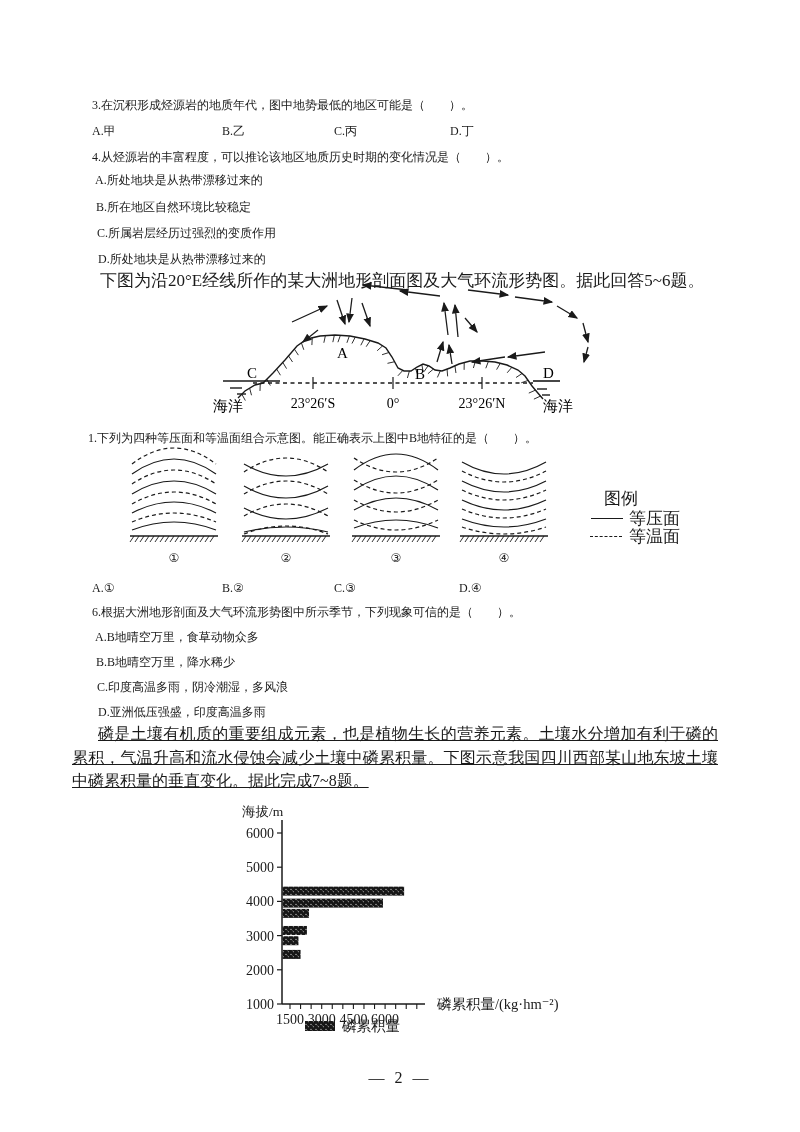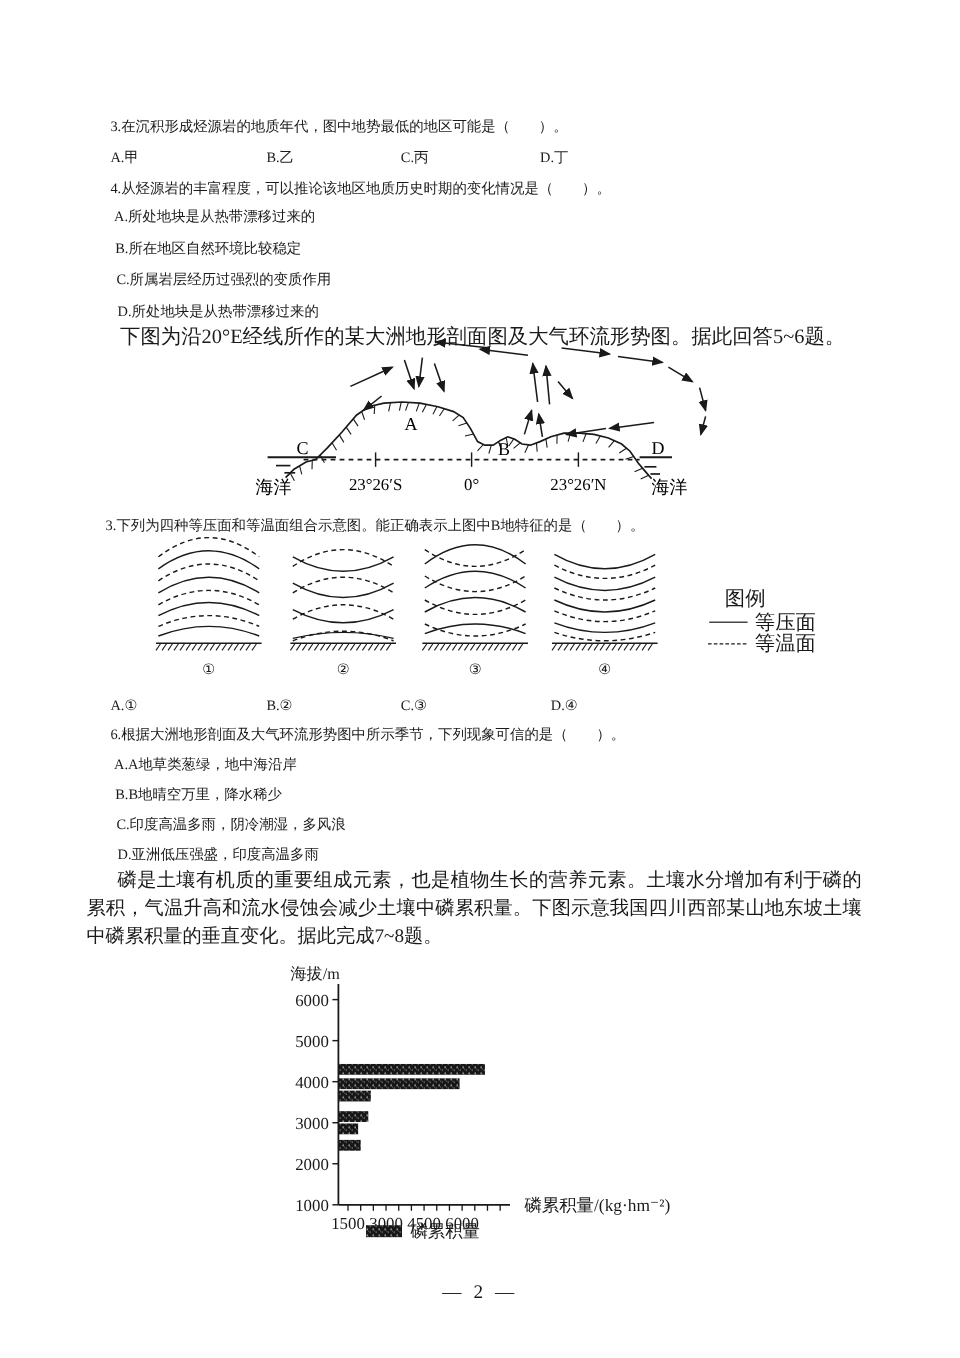--- a/index.html
+++ b/index.html
@@ -129,7 +129,7 @@
   <text x="297" y="130" font-size="14" text-anchor="middle">23°26′N</text>
 </svg>
 
-<div class="abs q" style="left:88px;top:428px">3.下列为四种等压面和等温面组合示意图。能正确表示上图中B地特征的是（　　）。</div>
+<div class="abs q" style="left:88px;top:428px">1.下列为四种等压面和等温面组合示意图。能正确表示上图中B地特征的是（　　）。</div>
 
 <svg class="iso" id="iso-1" style="left:128px;top:448px" width="92" height="100" viewBox="0 0 92 100">
     <path d="M4,16 Q46,-16 88,16" fill="none" stroke="#1a1a1a" stroke-width="1.2" stroke-dasharray="4,3"></path>

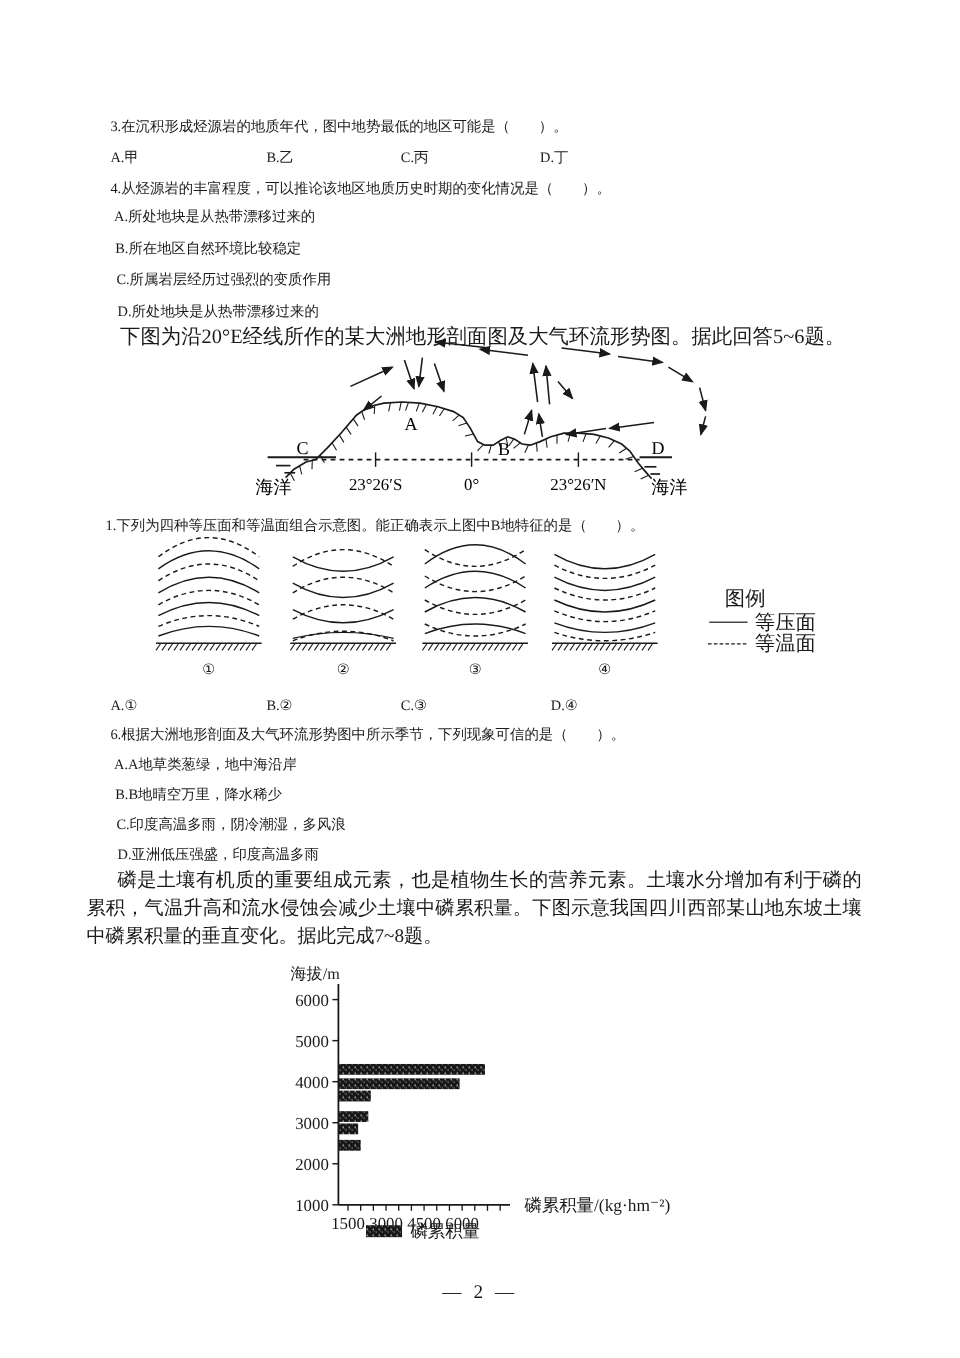--- a/index.html
+++ b/index.html
@@ -261,7 +261,7 @@
 <div class="abs q" style="left:459px;top:578px">D.④</div>
 
 <div class="abs q" style="left:92px;top:602px">6.根据大洲地形剖面及大气环流形势图中所示季节，下列现象可信的是（　　）。</div>
-<div class="abs q" style="left:95px;top:627px">A.A地草类葱绿，地中海沿岸</div>
+<div class="abs q" style="left:95px;top:627px">A.B地晴空万里，食草动物众多</div>
 <div class="abs q" style="left:96px;top:652px">B.B地晴空万里，降水稀少</div>
 <div class="abs q" style="left:97px;top:677px">C.印度高温多雨，阴冷潮湿，多风浪</div>
 <div class="abs q" style="left:98px;top:702px">D.亚洲低压强盛，印度高温多雨</div>

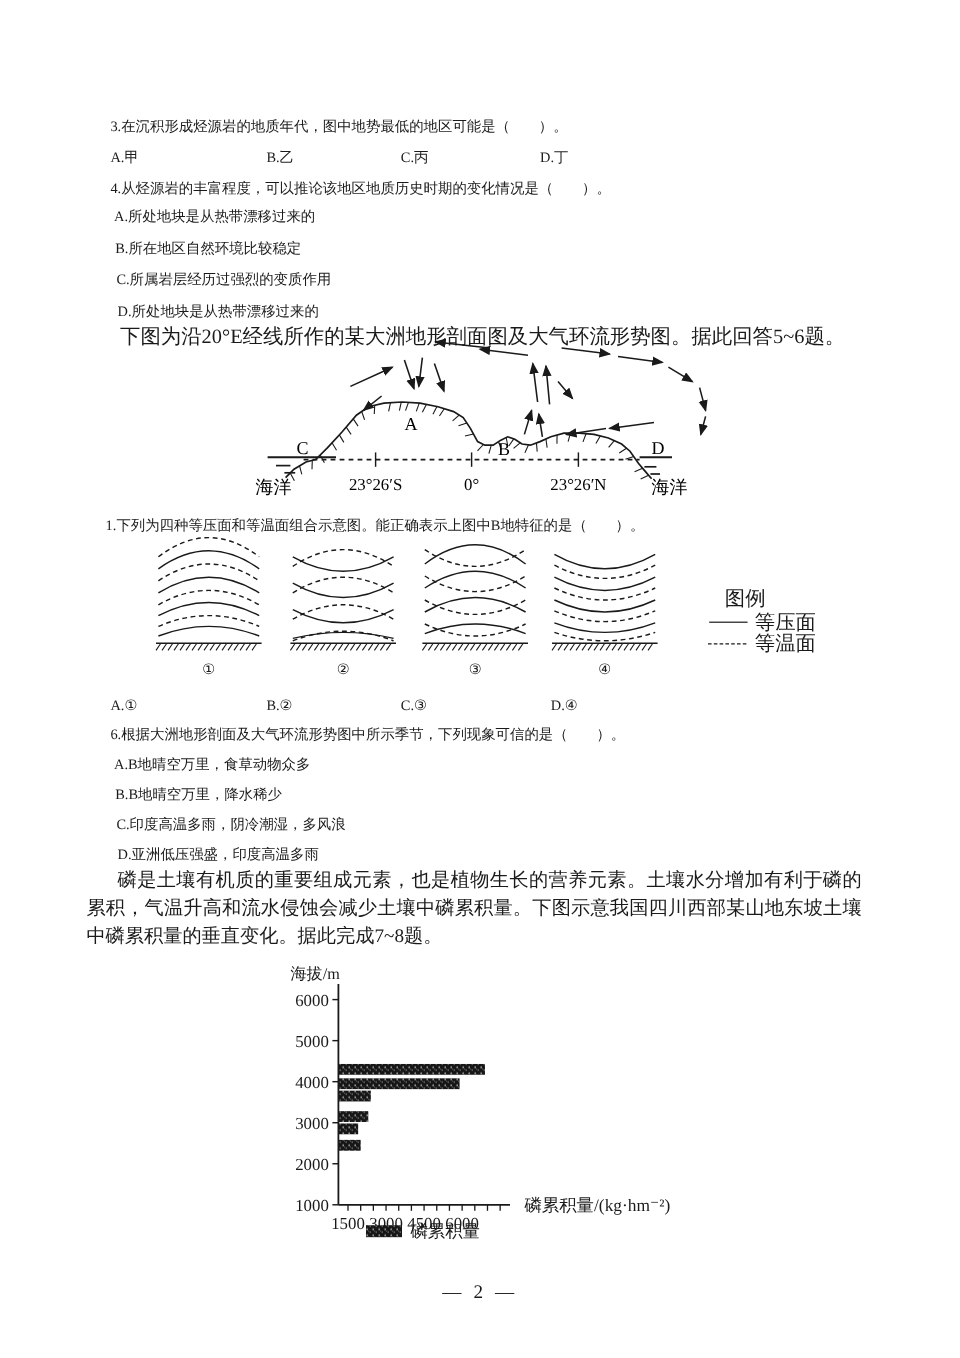--- a/index.html
+++ b/index.html
@@ -13,7 +13,7 @@
   .small{font-size:17px;}
   .para{
     position:absolute;left:72px;top:722px;width:646px;
-    font-size:16px;line-height:23.5px;text-indent:26px;text-align:justify;white-space:normal;
+    font-size:16px;line-height:23.5px;text-indent:26px;text-align:justify;white-space:normal;text-decoration:underline;
   }
   .footer{
     position:absolute;left:0;top:1069px;width:800px;text-align:center;

